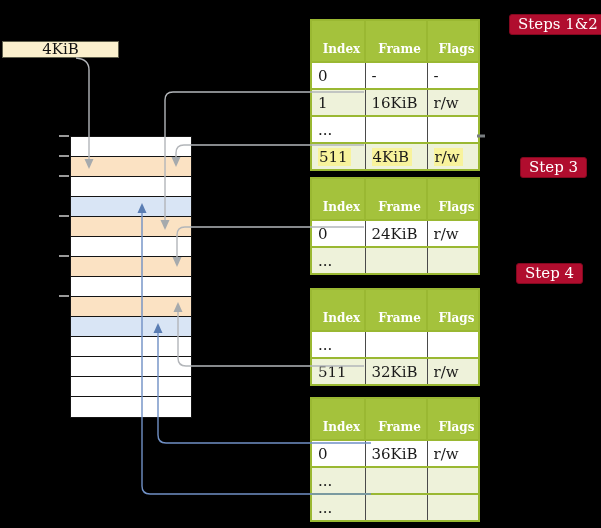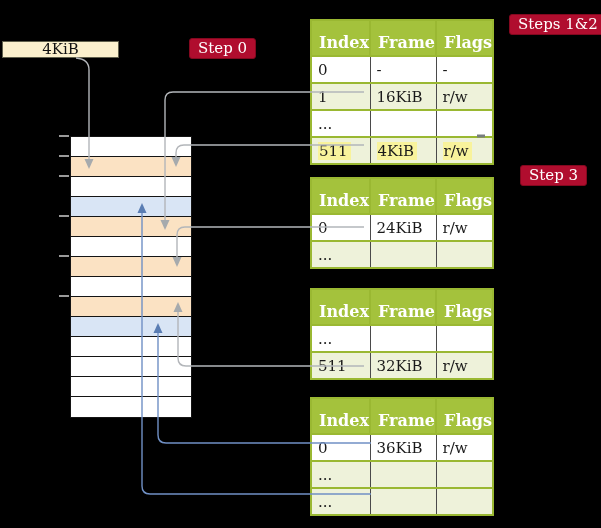--- a/index.html
+++ b/index.html
@@ -65,9 +65,6 @@
     <span>4KiB</span>
   </div>
 
-  <div id="step0" class="step">
-    <span>Step 0</span>
-  </div>
   <div id="steps12" class="step">
     <span>Steps 1&amp;2</span>
   </div>

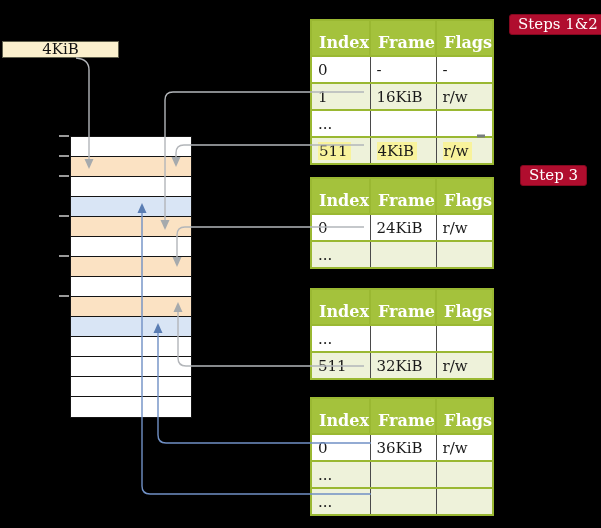--- a/index.html
+++ b/index.html
@@ -40,8 +40,8 @@
   .pt-wrap{position:absolute;}
   table.pt{border-collapse:collapse;table-layout:fixed;background:#fff;border:2px solid var(--olive-border);}
   table.pt th{
-    background:var(--olive);color:#fff;font-weight:bold;font-size:16px;text-align:center;
-    height:23px;padding:10px 0 1px 7px;border:2px solid var(--olive-border);
+    background:var(--olive);color:#fff;font-weight:bold;font-size:12px;text-align:center;
+    height:23px;padding:16px 0 1px 7px;border:2px solid var(--olive-border);
     border-left:1px solid #e4eec6;
   }
   table.pt th:first-child{border-left:2px solid var(--olive-border);}

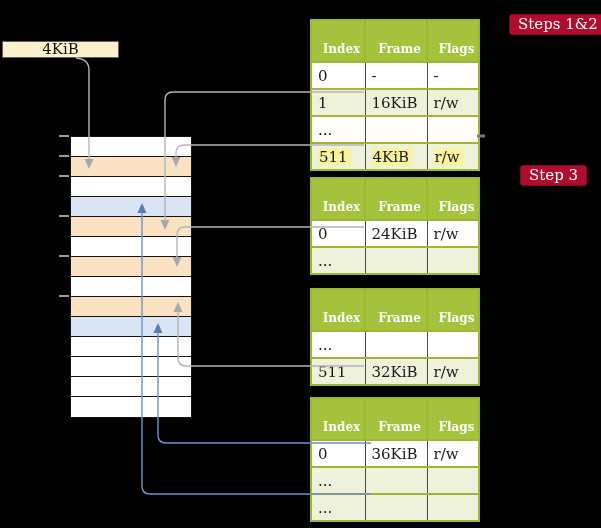--- a/index.html
+++ b/index.html
@@ -26,7 +26,7 @@
   }
   #step0{left:189px;top:38px;}
   #steps12{left:509px;top:14px;}
-  #step3{left:520px;top:157px;margin-top:8px;}
+  #step3{left:520px;top:157px;}
   #step4{left:516px;top:263px;}
   
   #stack{position:absolute;left:70px;top:136px;width:120px;border:1px solid #141414;}

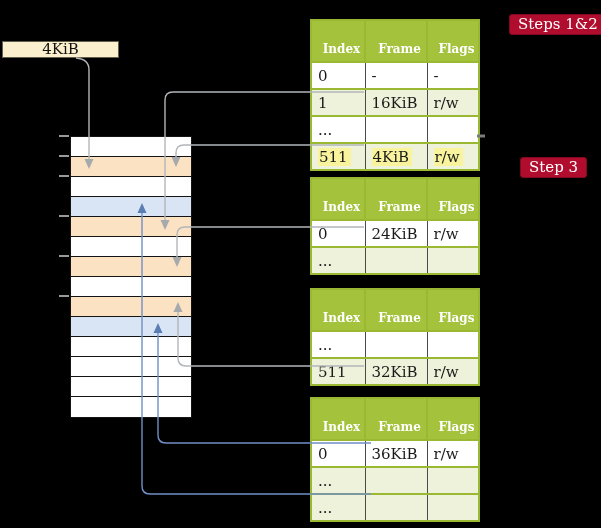--- a/index.html
+++ b/index.html
@@ -70,6 +70,9 @@
   </div>
   <div id="step3" class="step">
     <span>Step 3</span>
+  </div>
+  <div id="step4" class="step">
+    <span>Step 4</span>
   </div>
 
   <div id="stack">

